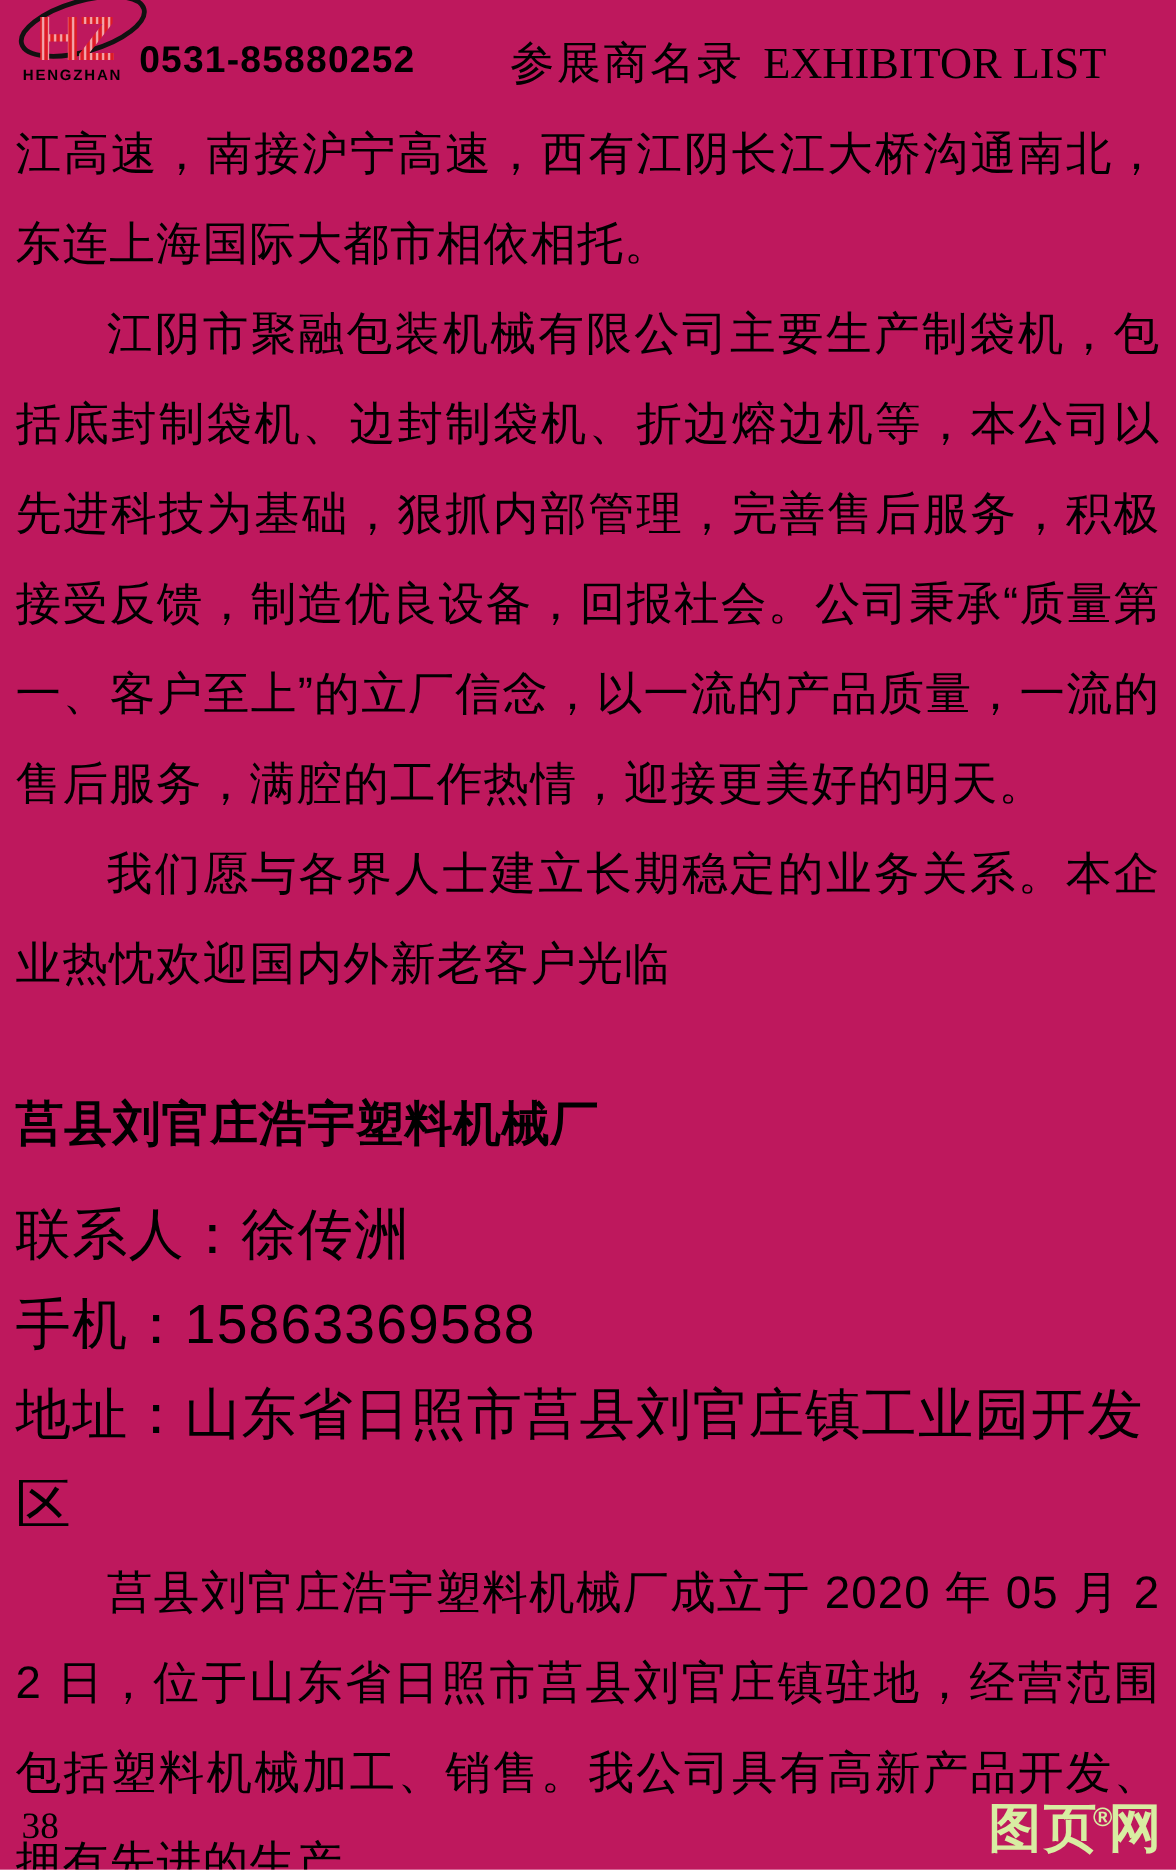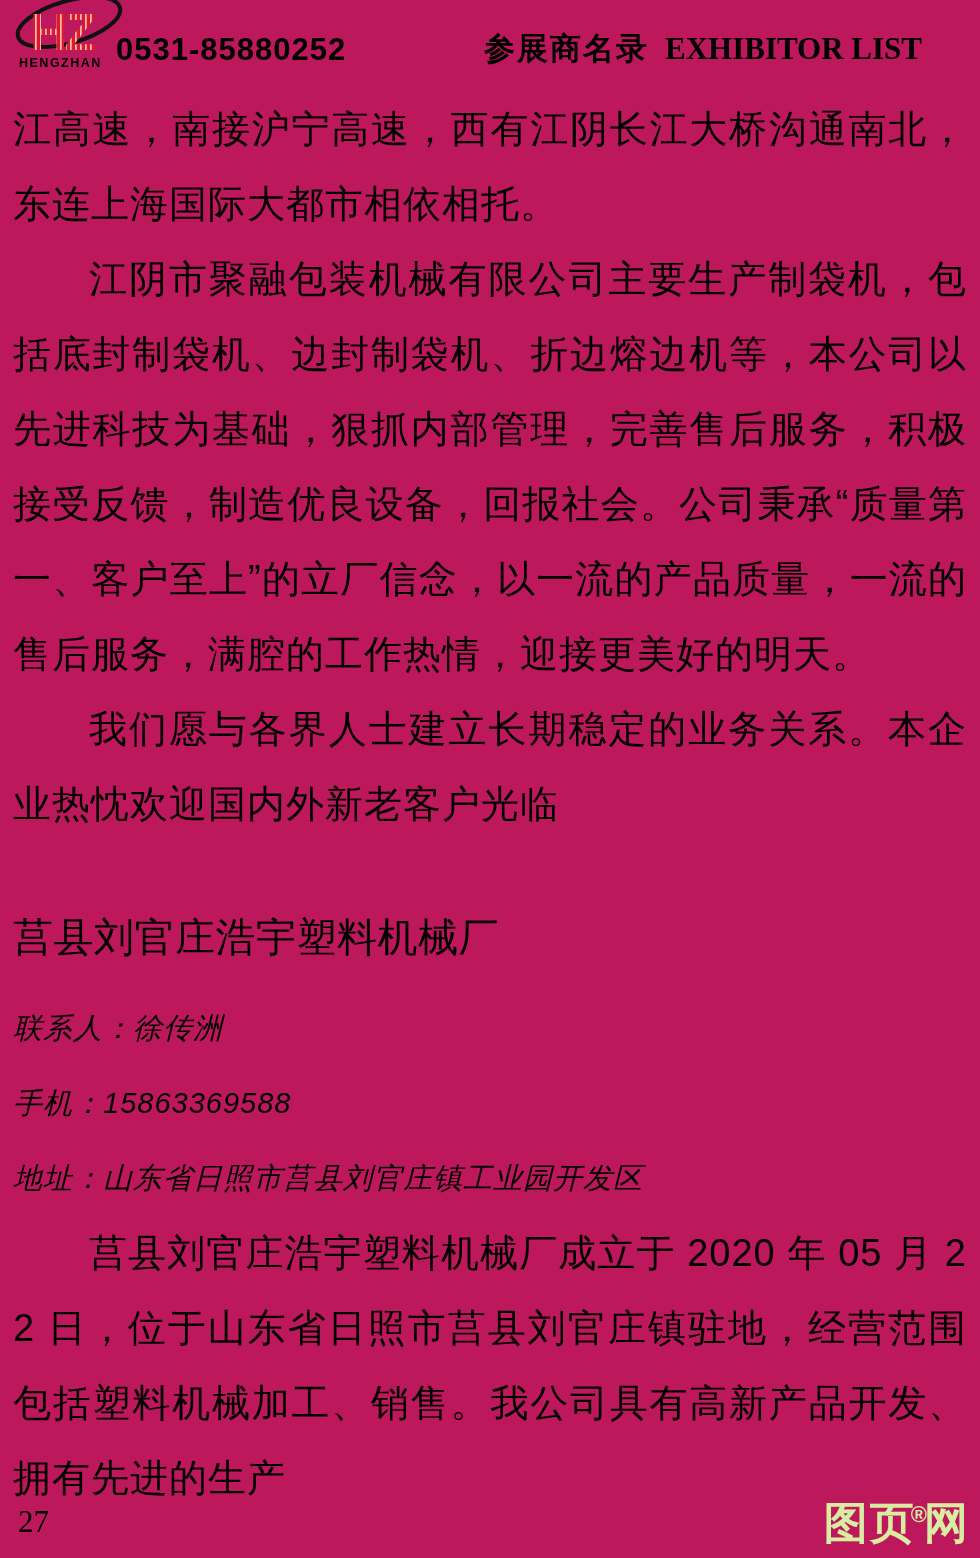--- a/index.html
+++ b/index.html
@@ -19,7 +19,7 @@
   }
   .titles {
     position:absolute; right:58px; top:28px; white-space:nowrap;
-    font-family:"Liberation Serif","DejaVu Serif",serif; font-weight:bold; font-size:31px;
+    font-family:"Liberation Serif","DejaVu Serif",serif; font-weight:normal; font-size:37px;
   }
   .title-cn { margin-right:16px; letter-spacing:2px; }
 

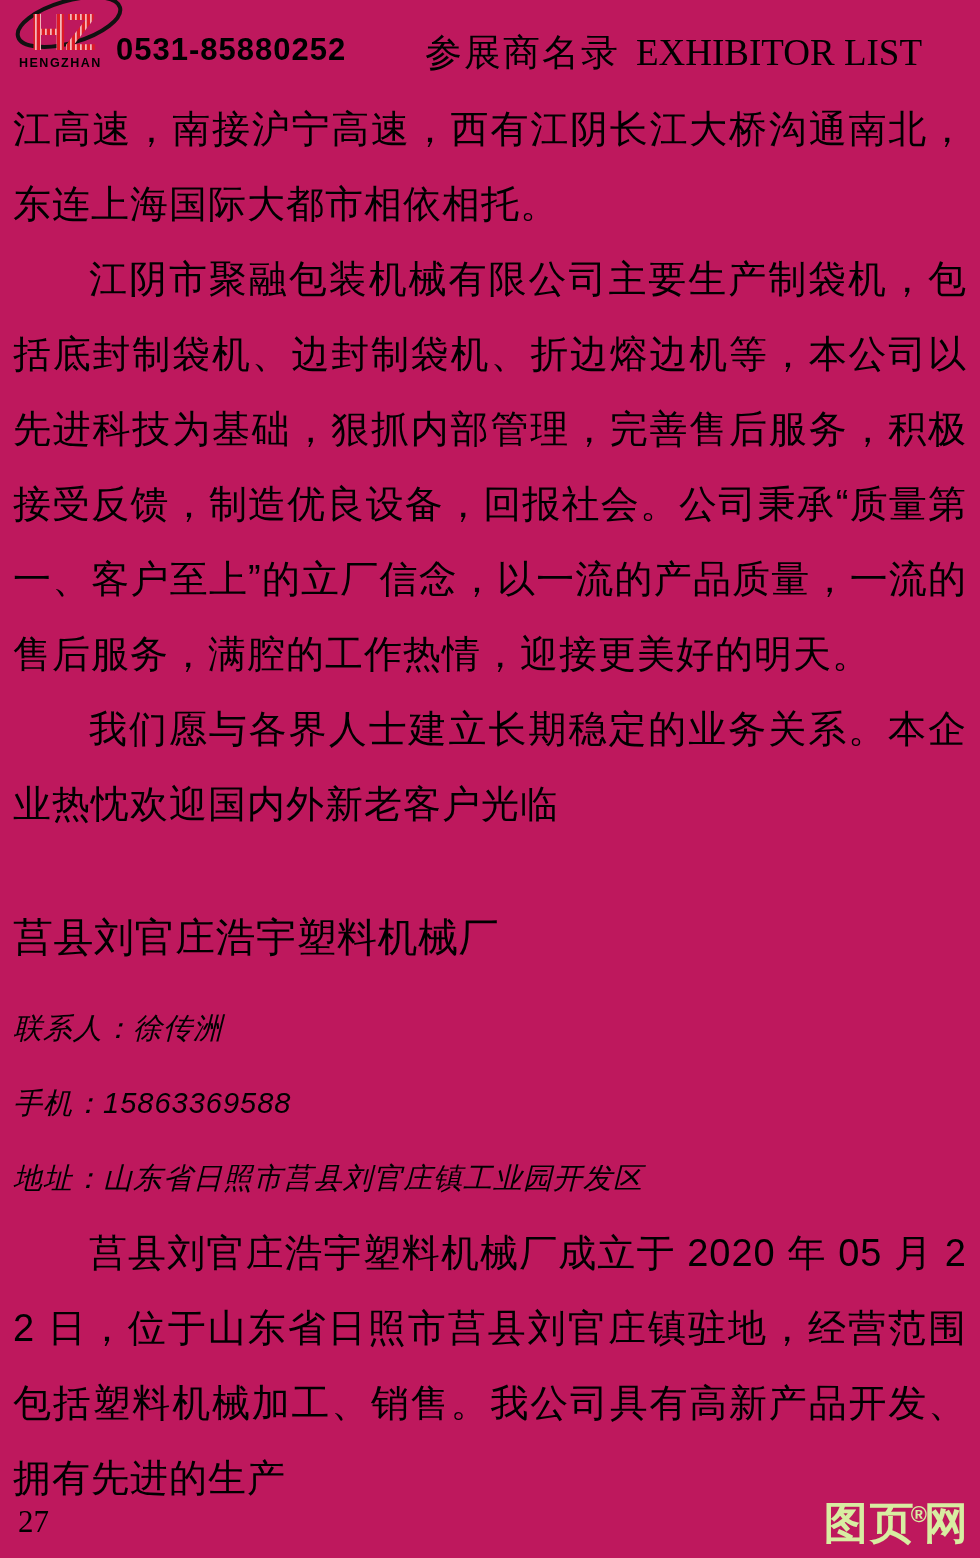--- a/index.html
+++ b/index.html
@@ -32,7 +32,7 @@
   .indent { text-indent:2em; }
   .company-name {
     margin:58px 0 16px 0; font-size:40px; line-height:75px;
-    font-weight:normal; letter-spacing:0.5px;
+    font-weight:bold; letter-spacing:0.5px;
   }
   .contact-line { font-size:29px; line-height:75px; letter-spacing:1px;font-style:italic; }
 

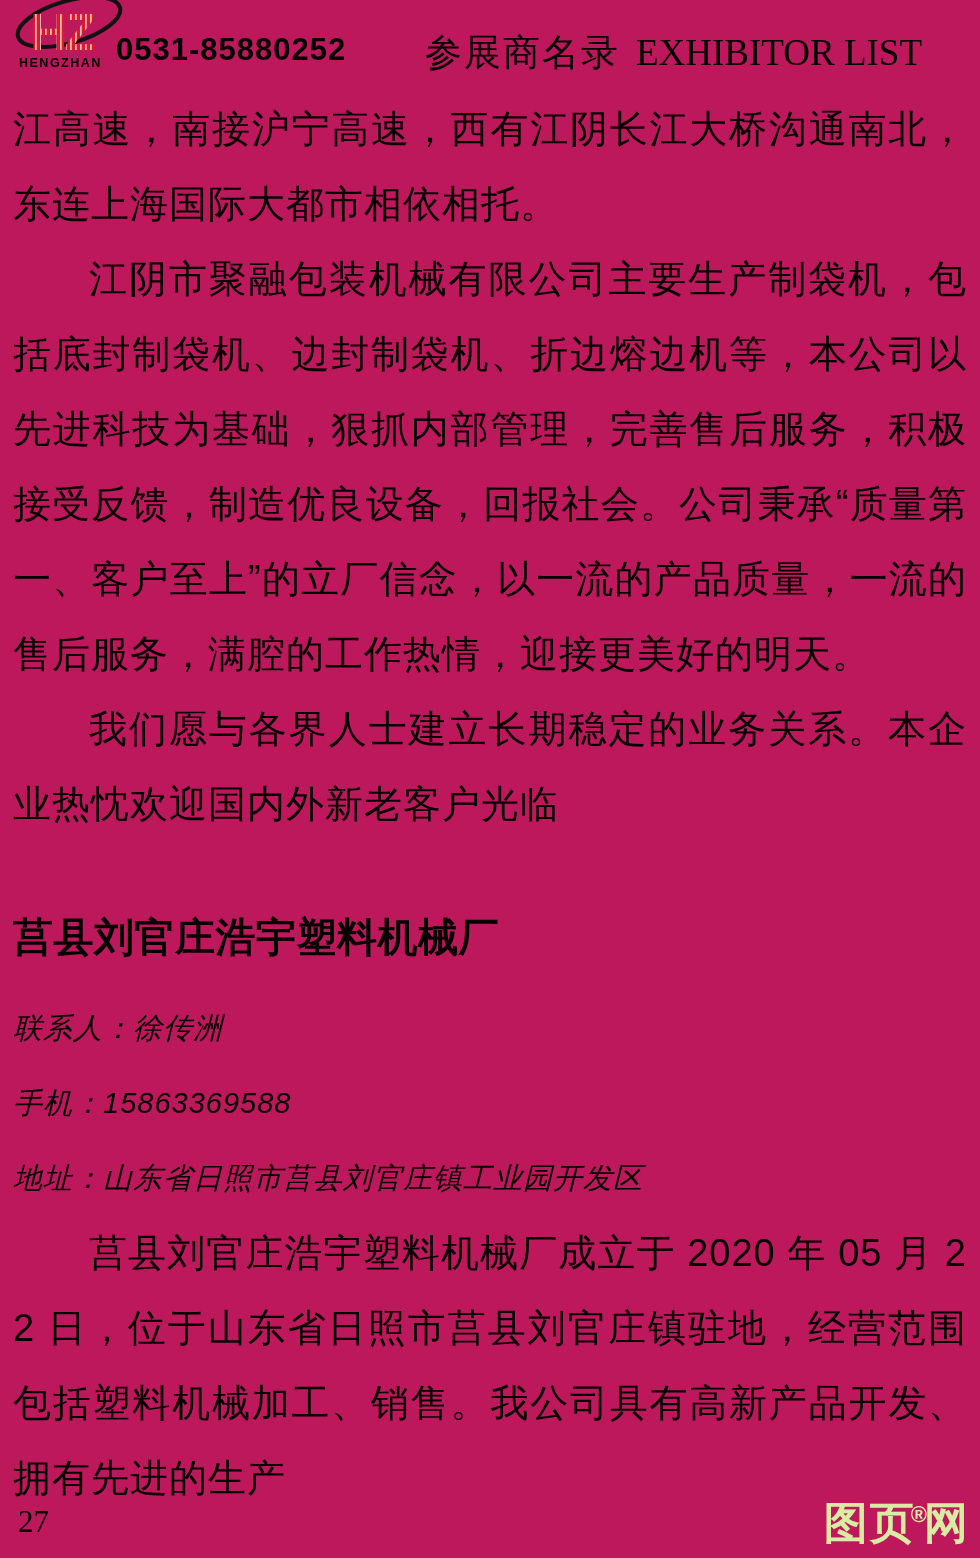--- a/index.html
+++ b/index.html
@@ -34,7 +34,7 @@
     margin:58px 0 16px 0; font-size:40px; line-height:75px;
     font-weight:bold; letter-spacing:0.5px;
   }
-  .contact-line { font-size:29px; line-height:75px; letter-spacing:1px;font-style:italic; }
+  .contact-line { font-size:46px; line-height:75px; letter-spacing:1px; }
 
   
   .page-number {

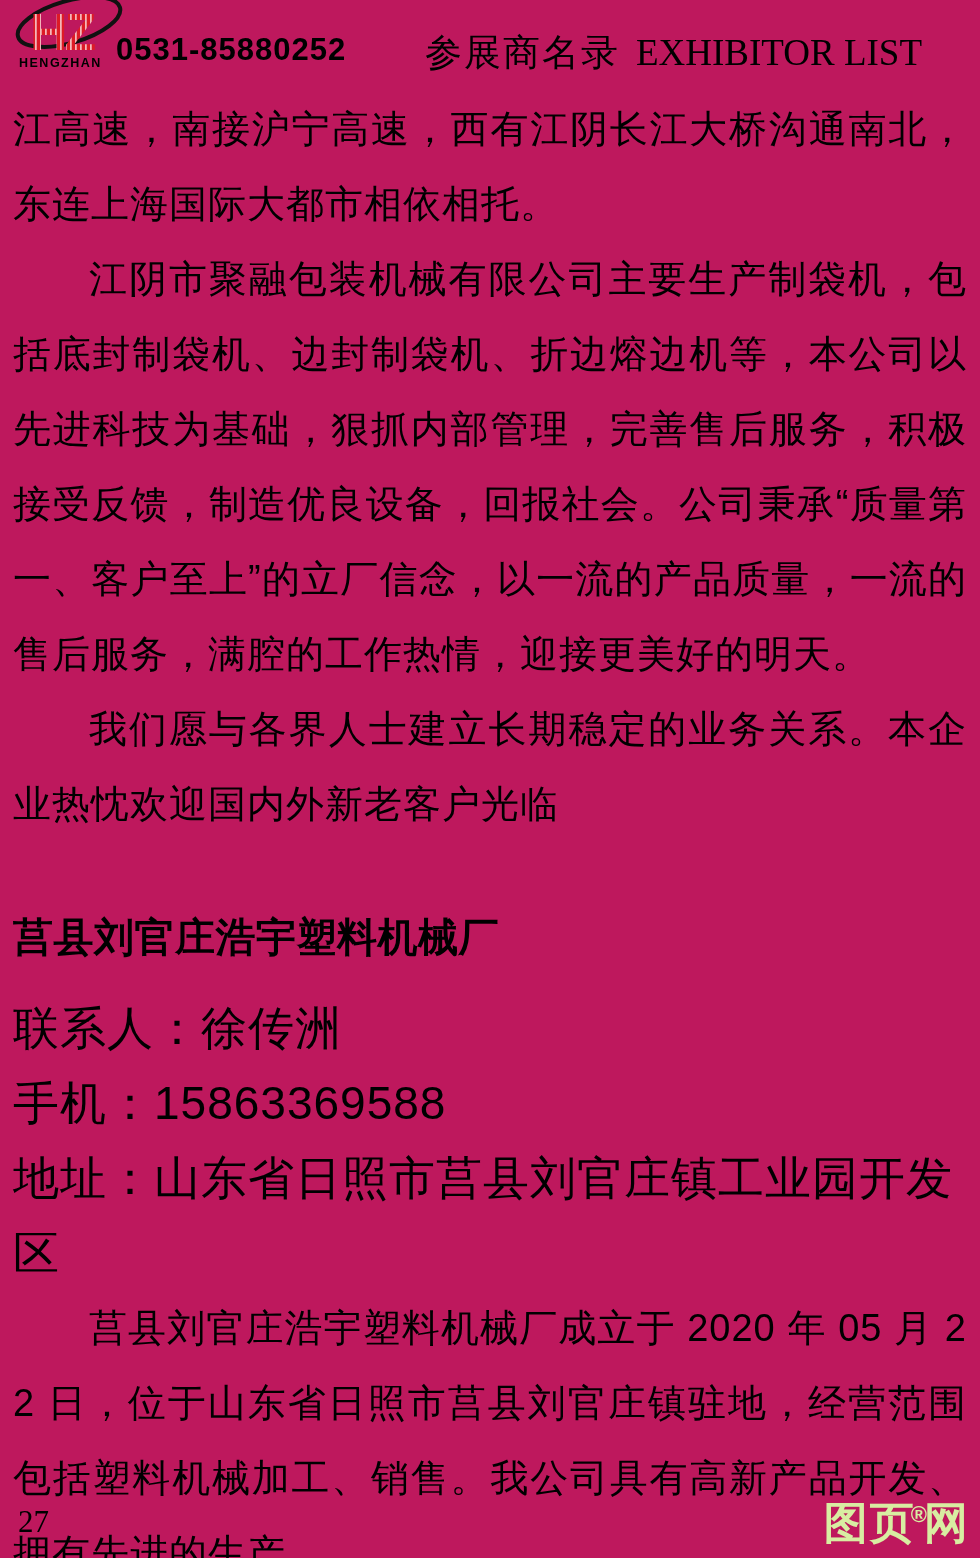--- a/index.html
+++ b/index.html
@@ -84,7 +84,7 @@
     <p class="para indent">莒县刘官庄浩宇塑料机械厂成立于 2020 年 05 月 22 日，位于山东省日照市莒县刘官庄镇驻地，经营范围包括塑料机械加工、销售。我公司具有高新产品开发、拥有先进的生产</p>
   </div>
 
-  <div class="page-number">27</div>
+  <div class="page-number">38</div>
 
   <div class="watermark">
     <span>图页</span><sup class="reg">®</sup><span>网</span>

